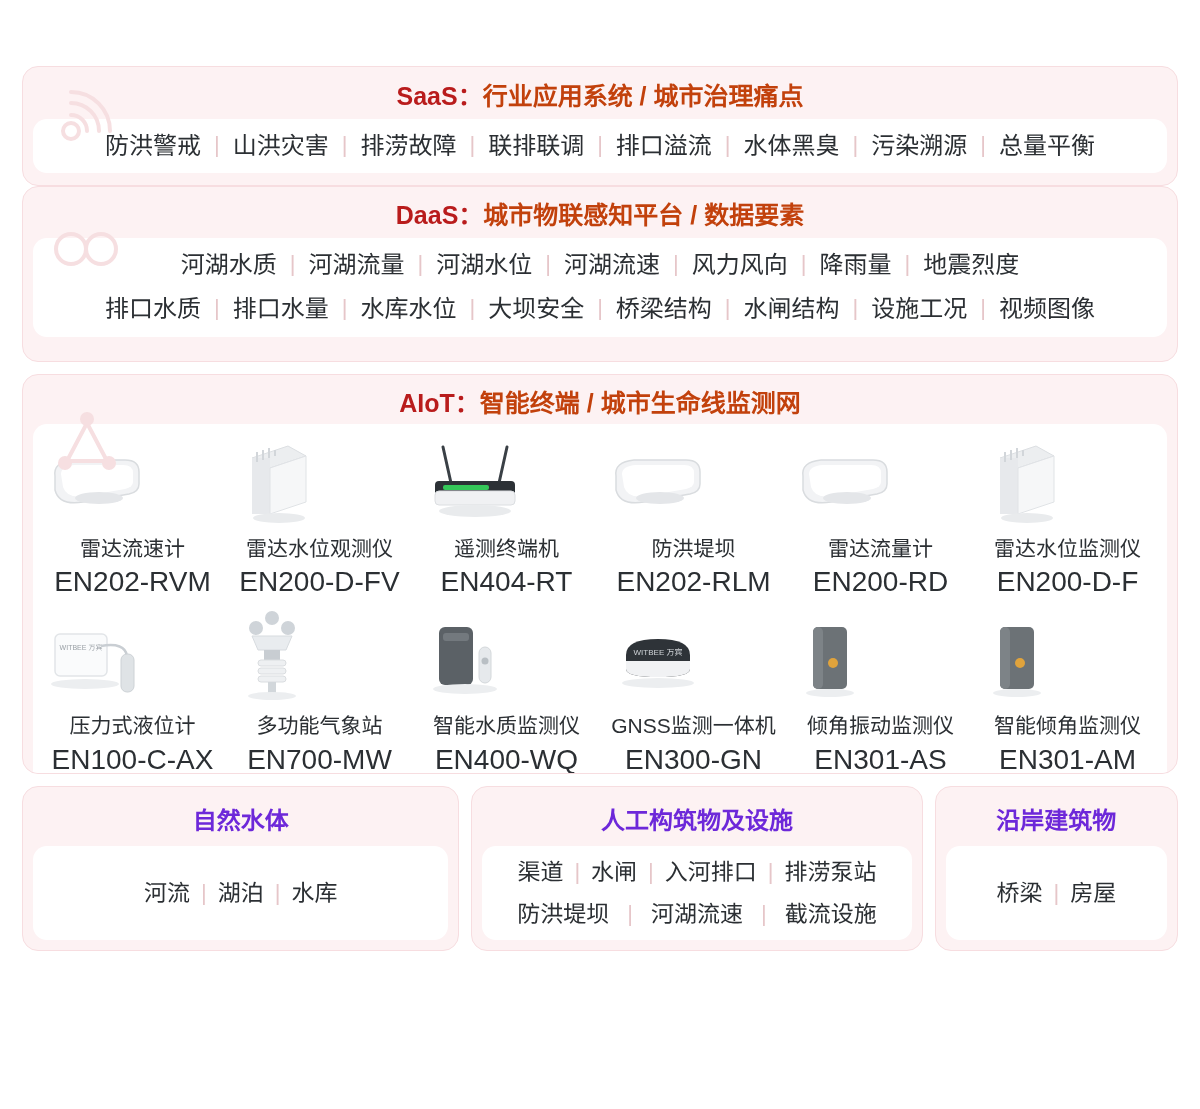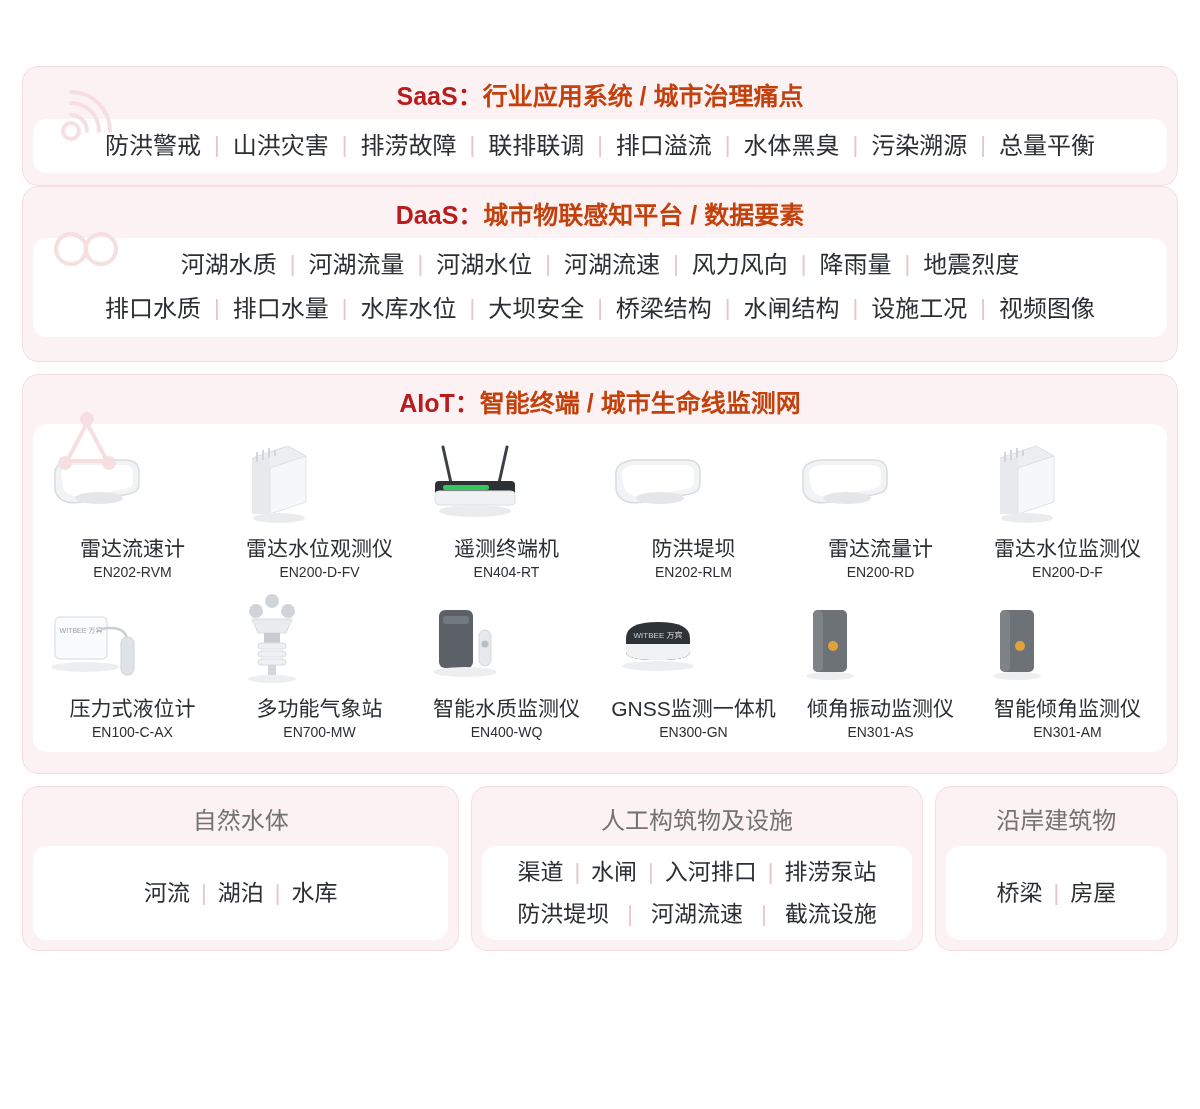--- a/index.html
+++ b/index.html
@@ -127,7 +127,7 @@
     white-space: nowrap;
   }
   .device-model {
-    font-size: 14px;
+    font-size: 28px;
     color: #2b2f33;
     line-height: 1.25;
     margin-top: 2px;

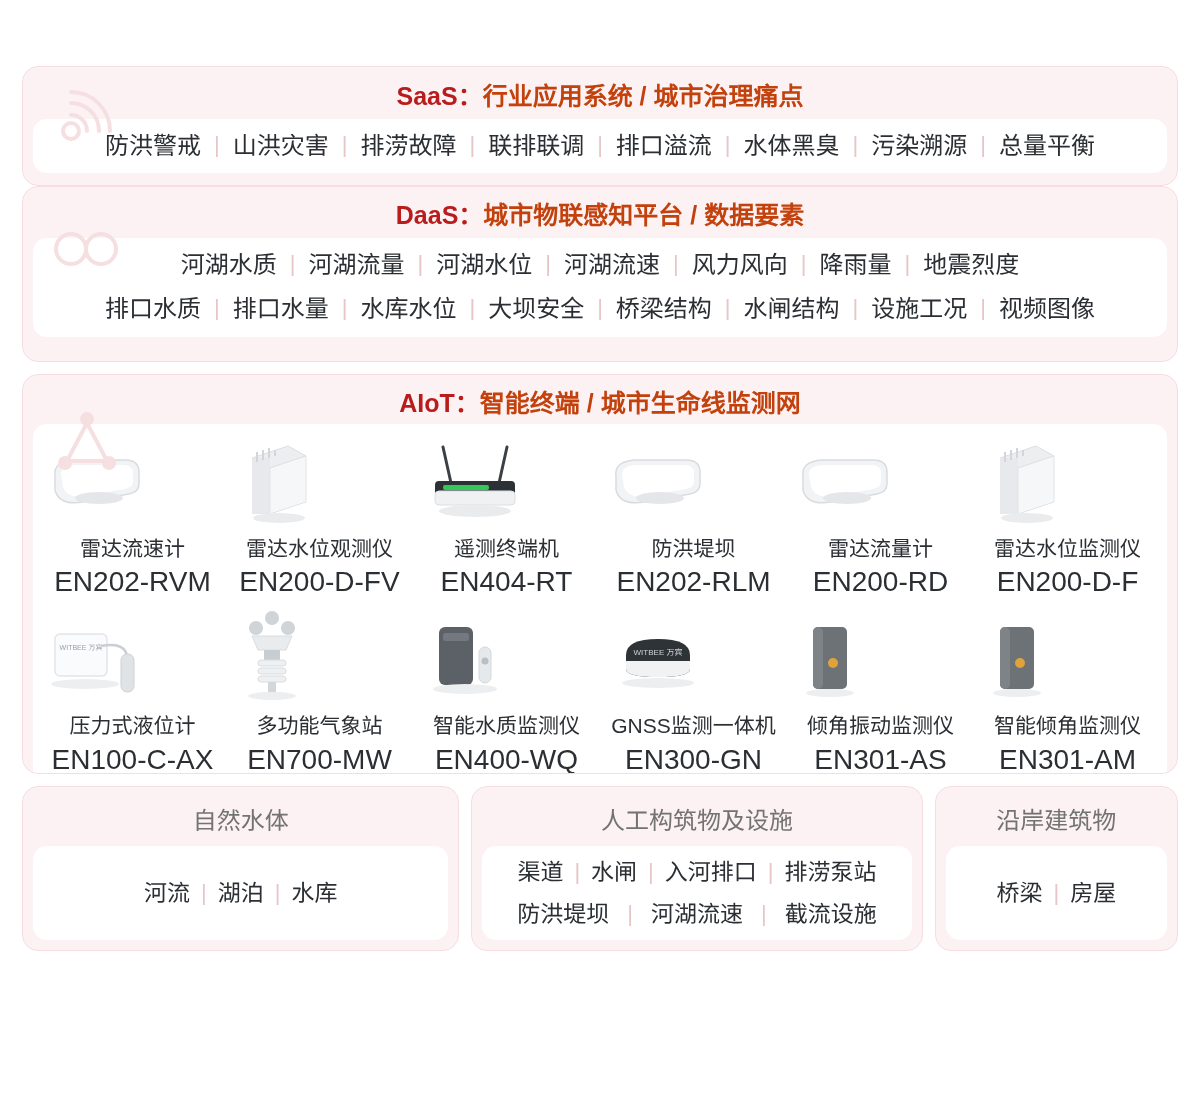--- a/index.html
+++ b/index.html
@@ -153,8 +153,8 @@
   .bottom-card .bt {
     text-align: center;
     font-size: 24px;
-    font-weight: normal;
-    color: #737373;
+    font-weight: bold;
+    color: #6d28d9;
     padding: 14px 0 10px 0;
   }
   .bottom-card .bb {

